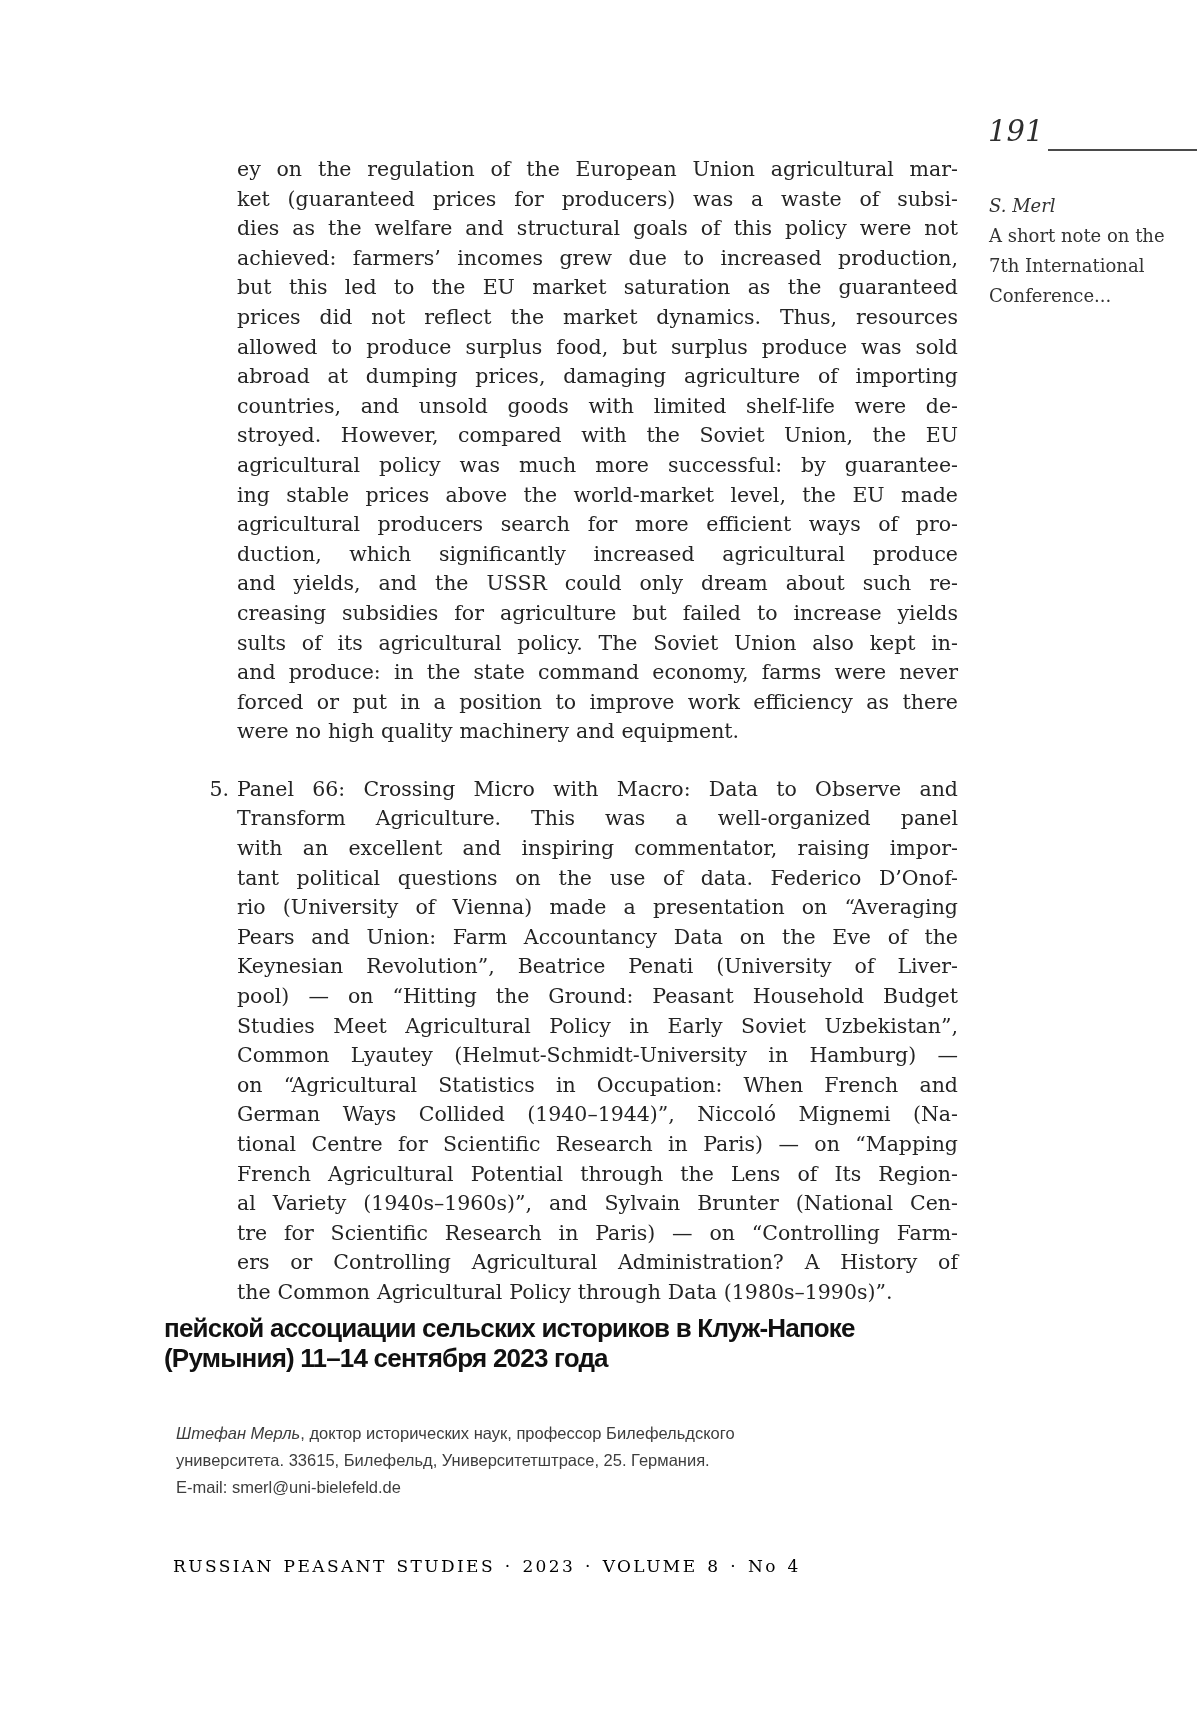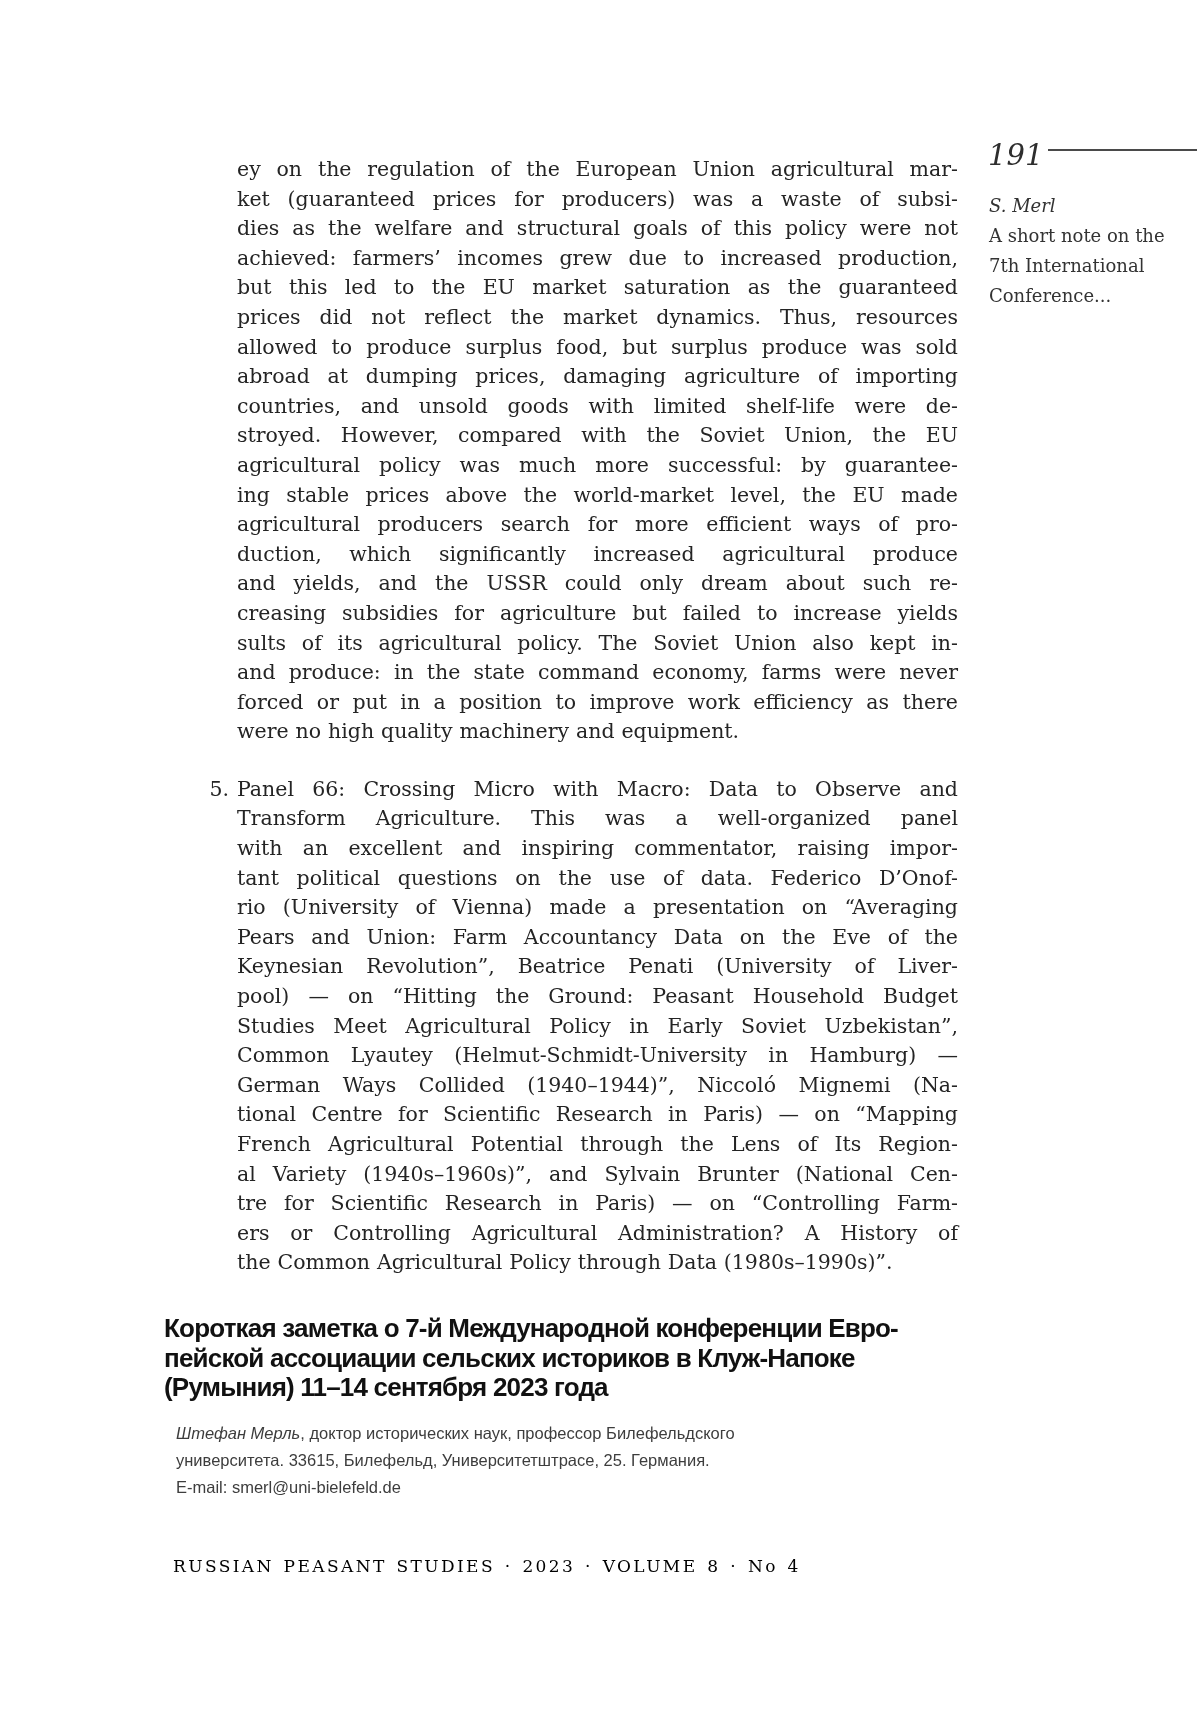--- a/index.html
+++ b/index.html
@@ -51,7 +51,6 @@
     font-size: 29px;
     font-style: italic;
     color: #2e2e2e;
-    margin-top: 24px;
   }
   .head-rule {
     position: absolute;

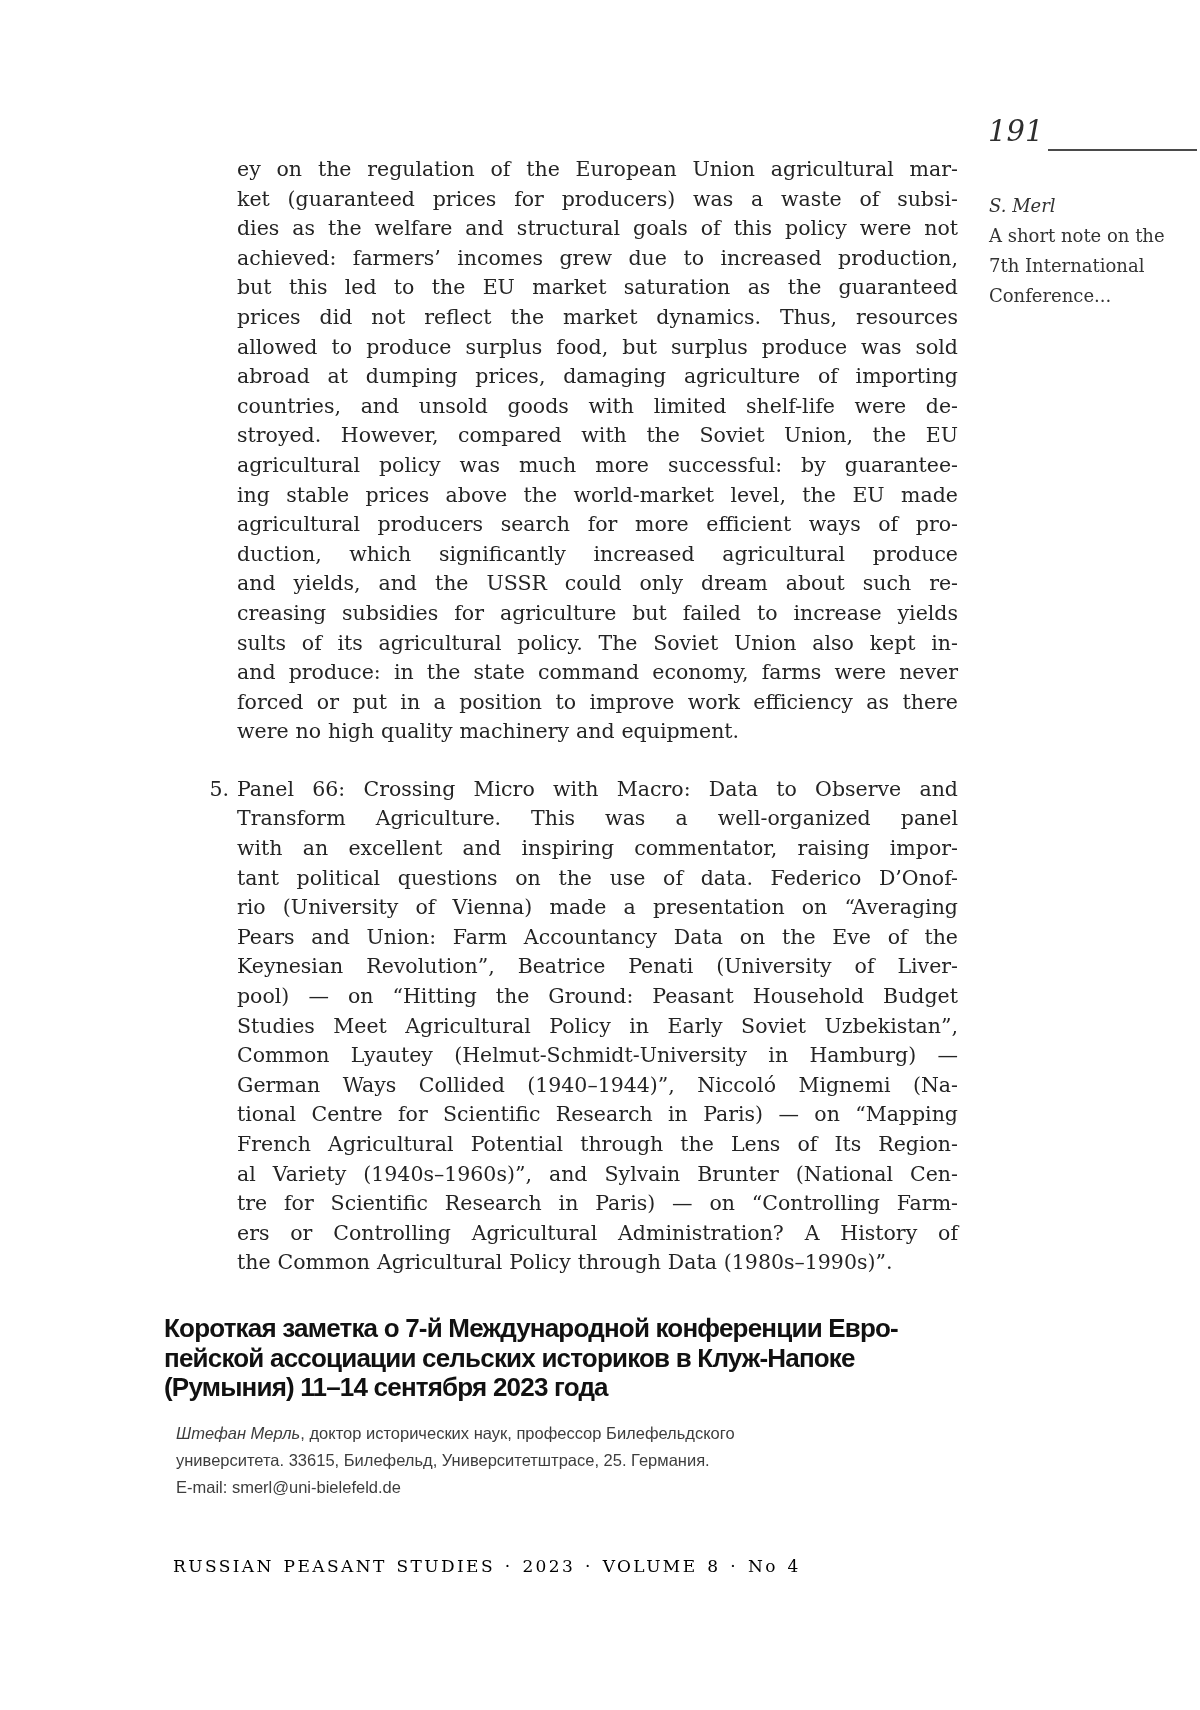--- a/index.html
+++ b/index.html
@@ -165,6 +165,7 @@
           <div class="line">pool) — on “Hitting the Ground: Peasant Household Budget</div>
           <div class="line">Studies Meet Agricultural Policy in Early Soviet Uzbekistan”,</div>
           <div class="line">Common Lyautey (Helmut-Schmidt-University in Hamburg) —</div>
+          <div class="line">on “Agricultural Statistics in Occupation: When French and</div>
           <div class="line">German Ways Collided (1940–1944)”, Niccoló Mignemi (Na-</div>
           <div class="line">tional Centre for Scientific Research in Paris) — on “Mapping</div>
           <div class="line">French Agricultural Potential through the Lens of Its Region-</div>

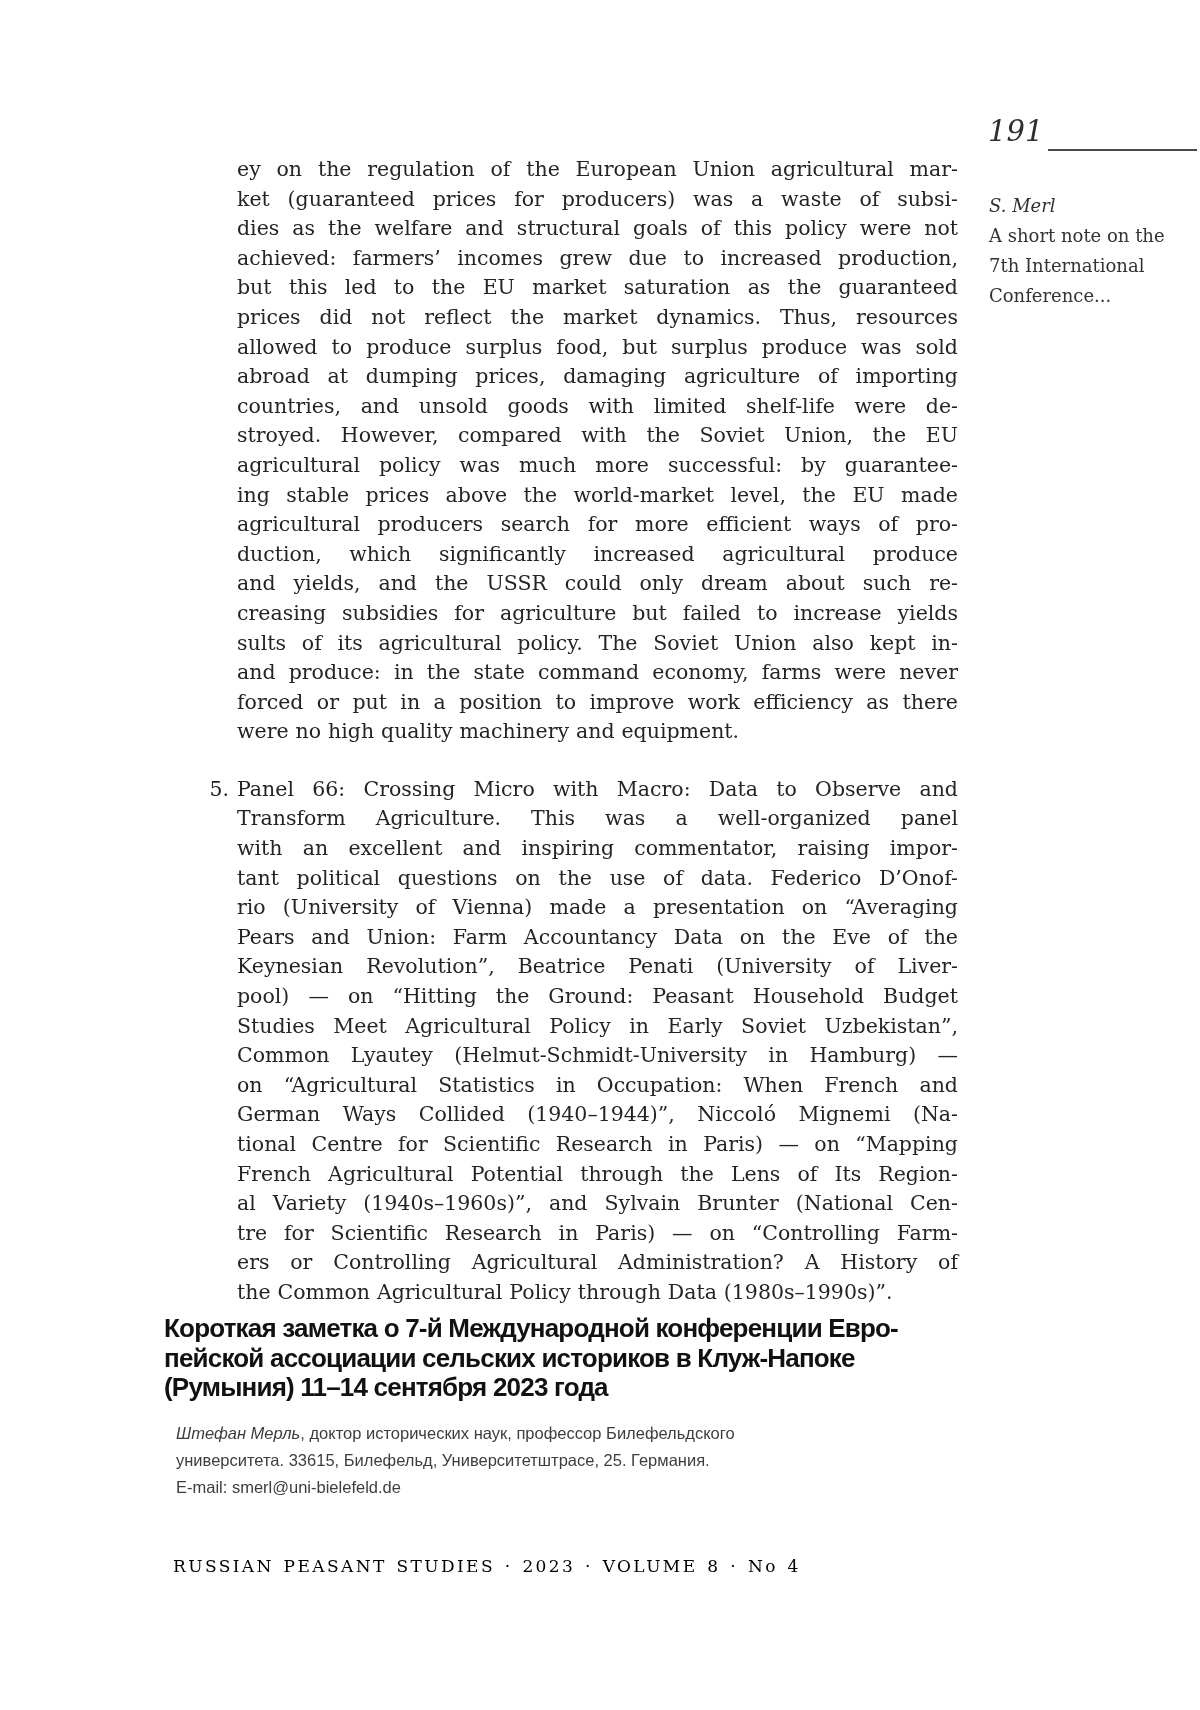--- a/index.html
+++ b/index.html
@@ -179,7 +179,6 @@
 
   <div class="ru-title">
 
-  <div class="ru-title-line">Короткая заметка о 7-й Международной конференции Евро-</div>
       <div class="ru-title-line">пейской ассоциации сельских историков в Клуж-Напоке</div>
       <div class="ru-title-line">(Румыния) 11–14 сентября 2023 года</div>
     </div>

